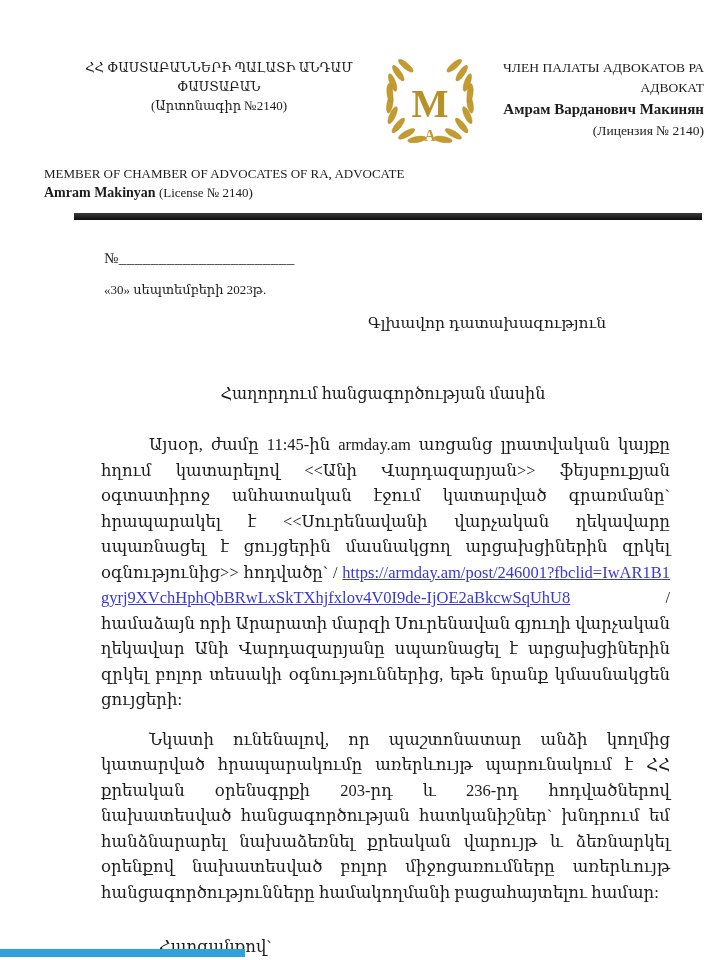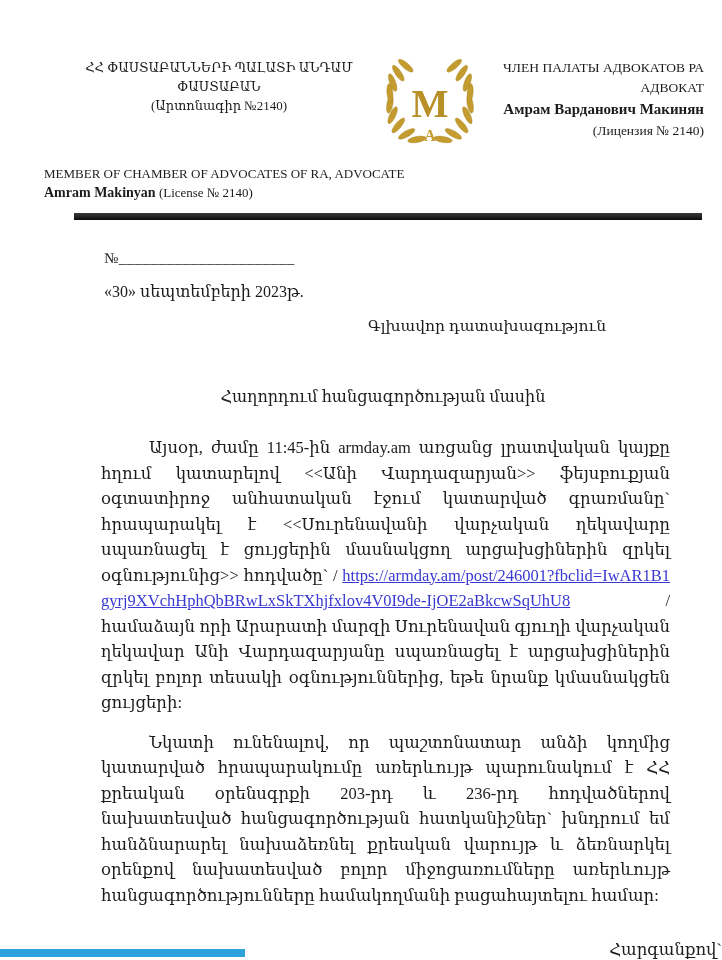--- a/index.html
+++ b/index.html
@@ -70,7 +70,7 @@
   }
   
   .number-line { margin: 30px 8px 0 60px; font-size: 15px; letter-spacing: 0.5px; }
-  .date-line { margin: 15px 0 0 60px; font-size: 16px; }
+  .date-line { margin: 15px 0 0 60px; font-size: 13px; }
   .recipient-line {
     width: 100%;
     text-align: center;

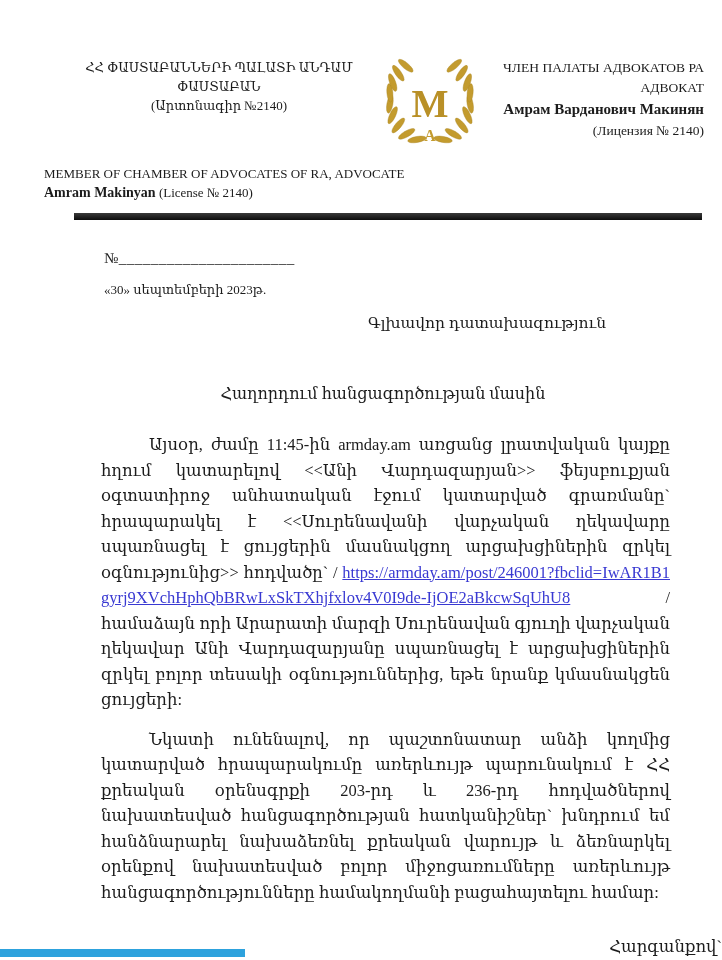--- a/index.html
+++ b/index.html
@@ -95,7 +95,6 @@
   .closing-line {
     margin: 32px 0 0 115px;
     font-size: 16.5px;
-    text-align: right;
   }
   .bottom-bar {
     position: absolute;

